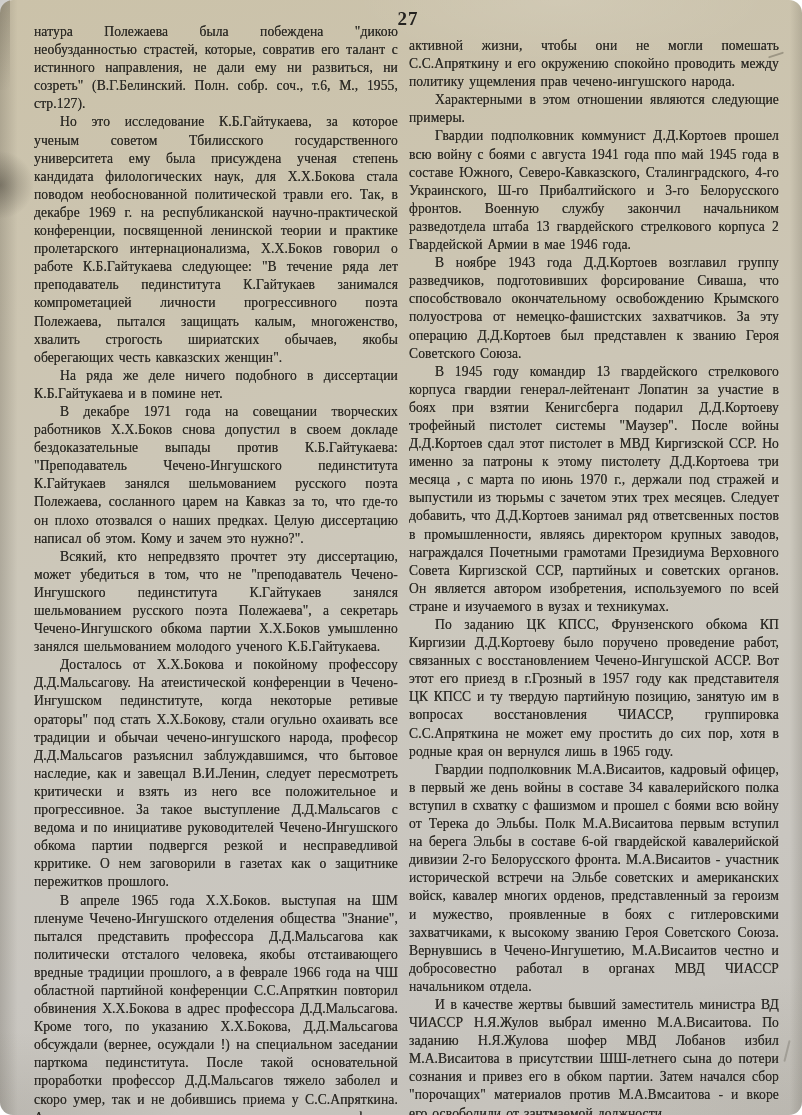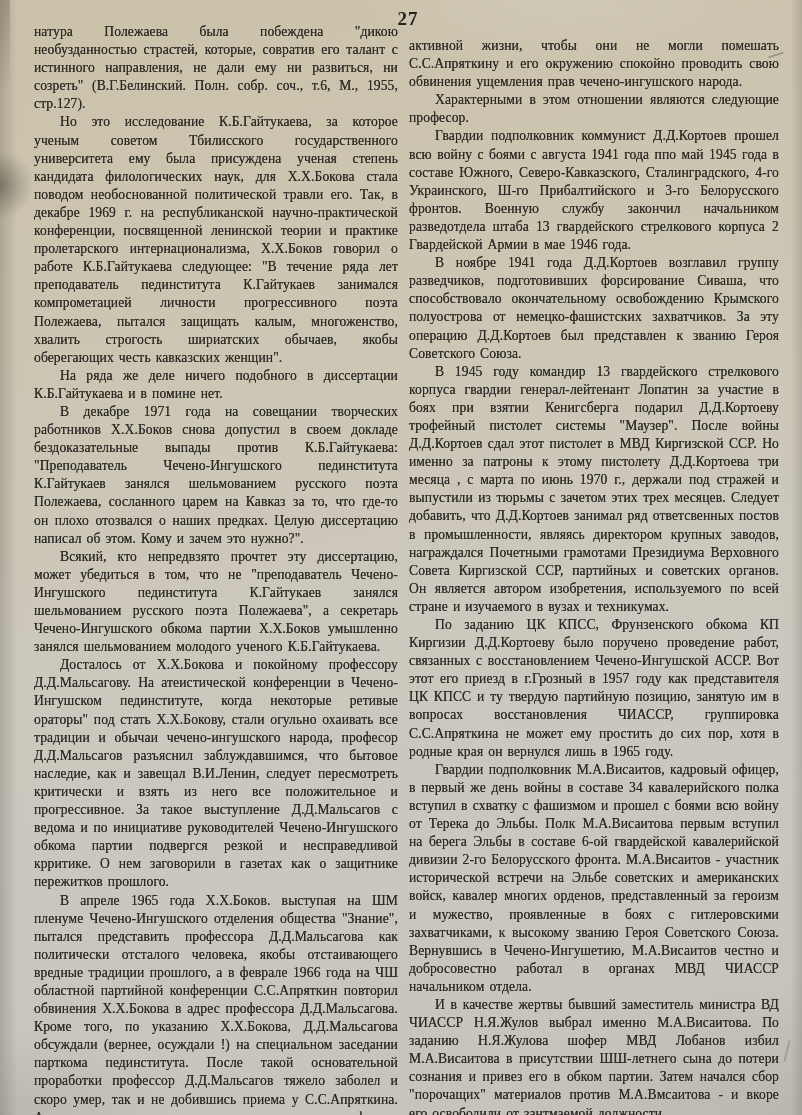--- a/index.html
+++ b/index.html
@@ -25,6 +25,7 @@
       radial-gradient(ellipse 260px 120px at 0% 100%, rgba(90,85,75,0.12), rgba(90,85,75,0) 70%),
       linear-gradient(168deg, #cbc2a9 0%, #ccc5b2 28%, #ccc8bd 55%, #c9c6c0 78%, #c5c2bb 100%);
     color: #2e2c27;
+    border-radius: 13px;
   }
 
   .page-number {

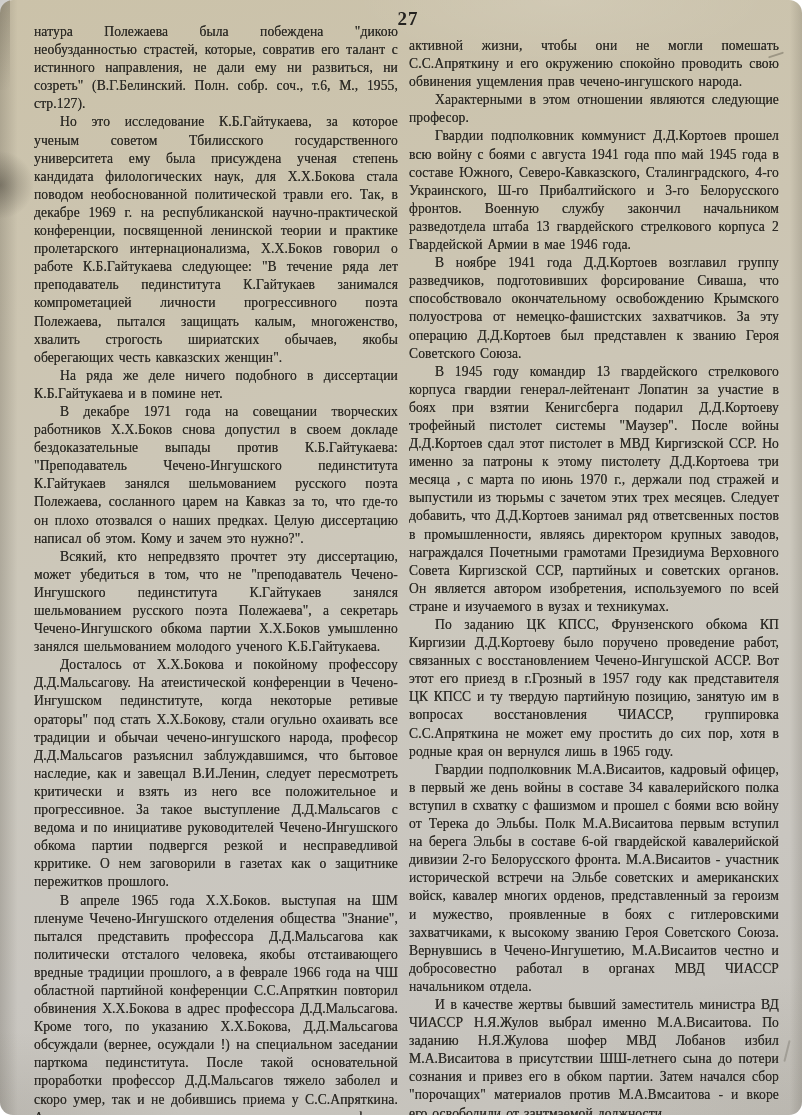--- a/index.html
+++ b/index.html
@@ -124,7 +124,7 @@
     </div>
 
   <div class="col col-right">
-      <p class="">активной жизни, чтобы они не могли помешать С.С.Апряткину и его окружению спокойно проводить свою обвинения ущемления прав чечено-ингушского народа.</p>
+      <p class="">активной жизни, чтобы они не могли помешать С.С.Апряткину и его окружению спокойно проводить между политику ущемления прав чечено-ингушского народа.</p>
       <p class="indent">Характерными в этом отношении являются следующие професор.</p>
       <p class="indent">Гвардии подполковник коммунист Д.Д.Кортоев прошел всю войну с боями с августа 1941 года ппо май 1945 года в составе Южного, Северо-Кавказского, Сталинградского, 4-го Украинского, Ш-го Прибалтийского и 3-го Белорусского фронтов. Военную службу закончил начальником разведотдела штаба 13 гвардейского стрелкового корпуса 2 Гвардейской Армии в мае 1946 года.</p>
       <p class="indent">В ноябре 1941 года Д.Д.Кортоев возглавил группу разведчиков, подготовивших форсирование Сиваша, что способствовало окончательному освобождению Крымского полуострова от немецко-фашистских захватчиков. За эту операцию Д.Д.Кортоев был представлен к званию Героя Советского Союза.</p>

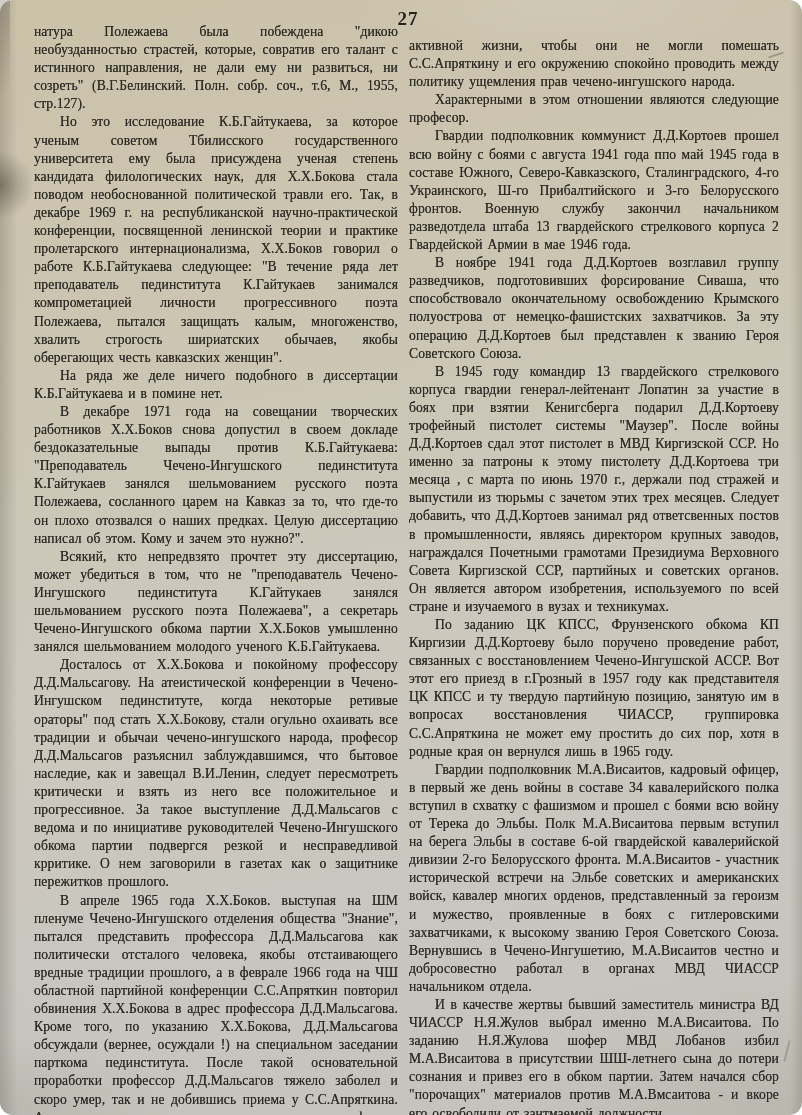--- a/index.html
+++ b/index.html
@@ -125,7 +125,7 @@
 
   <div class="col col-right">
       <p class="">активной жизни, чтобы они не могли помешать С.С.Апряткину и его окружению спокойно проводить между политику ущемления прав чечено-ингушского народа.</p>
-      <p class="indent">Характерными в этом отношении являются следующие професор.</p>
+      <p class="indent">Характерными в этом отношении являются следующие примеры.</p>
       <p class="indent">Гвардии подполковник коммунист Д.Д.Кортоев прошел всю войну с боями с августа 1941 года ппо май 1945 года в составе Южного, Северо-Кавказского, Сталинградского, 4-го Украинского, Ш-го Прибалтийского и 3-го Белорусского фронтов. Военную службу закончил начальником разведотдела штаба 13 гвардейского стрелкового корпуса 2 Гвардейской Армии в мае 1946 года.</p>
       <p class="indent">В ноябре 1941 года Д.Д.Кортоев возглавил группу разведчиков, подготовивших форсирование Сиваша, что способствовало окончательному освобождению Крымского полуострова от немецко-фашистских захватчиков. За эту операцию Д.Д.Кортоев был представлен к званию Героя Советского Союза.</p>
       <p class="indent">В 1945 году командир 13 гвардейского стрелкового корпуса гвардии генерал-лейтенант Лопатин за участие в боях при взятии Кенигсберга подарил Д.Д.Кортоеву трофейный пистолет системы "Маузер". После войны Д.Д.Кортоев сдал этот пистолет в МВД Киргизской ССР. Но именно за патроны к этому пистолету Д.Д.Кортоева три месяца , с марта по июнь 1970 г., держали под стражей и выпустили из тюрьмы с зачетом этих трех месяцев. Следует добавить, что Д.Д.Кортоев занимал ряд ответсвенных постов в промышленности, являясь директором крупных заводов, награждался Почетными грамотами Президиума Верховного Совета Киргизской ССР, партийных и советских органов. Он является автором изобретения, используемого по всей стране и изучаемого в вузах и техникумах.</p>

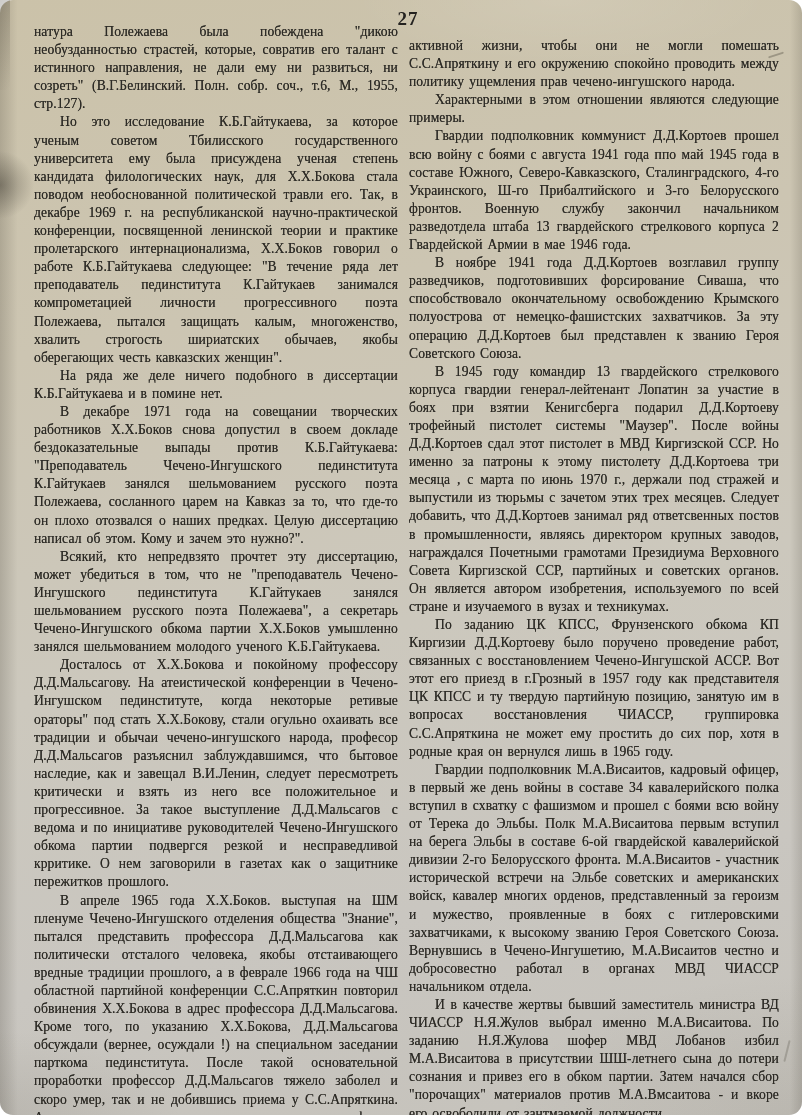--- a/index.html
+++ b/index.html
@@ -127,7 +127,7 @@
       <p class="">активной жизни, чтобы они не могли помешать С.С.Апряткину и его окружению спокойно проводить между политику ущемления прав чечено-ингушского народа.</p>
       <p class="indent">Характерными в этом отношении являются следующие примеры.</p>
       <p class="indent">Гвардии подполковник коммунист Д.Д.Кортоев прошел всю войну с боями с августа 1941 года ппо май 1945 года в составе Южного, Северо-Кавказского, Сталинградского, 4-го Украинского, Ш-го Прибалтийского и 3-го Белорусского фронтов. Военную службу закончил начальником разведотдела штаба 13 гвардейского стрелкового корпуса 2 Гвардейской Армии в мае 1946 года.</p>
-      <p class="indent">В ноябре 1941 года Д.Д.Кортоев возглавил группу разведчиков, подготовивших форсирование Сиваша, что способствовало окончательному освобождению Крымского полуострова от немецко-фашистских захватчиков. За эту операцию Д.Д.Кортоев был представлен к званию Героя Советского Союза.</p>
+      <p class="indent">В ноябре 1943 года Д.Д.Кортоев возглавил группу разведчиков, подготовивших форсирование Сиваша, что способствовало окончательному освобождению Крымского полуострова от немецко-фашистских захватчиков. За эту операцию Д.Д.Кортоев был представлен к званию Героя Советского Союза.</p>
       <p class="indent">В 1945 году командир 13 гвардейского стрелкового корпуса гвардии генерал-лейтенант Лопатин за участие в боях при взятии Кенигсберга подарил Д.Д.Кортоеву трофейный пистолет системы "Маузер". После войны Д.Д.Кортоев сдал этот пистолет в МВД Киргизской ССР. Но именно за патроны к этому пистолету Д.Д.Кортоева три месяца , с марта по июнь 1970 г., держали под стражей и выпустили из тюрьмы с зачетом этих трех месяцев. Следует добавить, что Д.Д.Кортоев занимал ряд ответсвенных постов в промышленности, являясь директором крупных заводов, награждался Почетными грамотами Президиума Верховного Совета Киргизской ССР, партийных и советских органов. Он является автором изобретения, используемого по всей стране и изучаемого в вузах и техникумах.</p>
       <p class="indent">По заданию ЦК КПСС, Фрунзенского обкома КП Киргизии Д.Д.Кортоеву было поручено проведение работ, связанных с восстановлением Чечено-Ингушской АССР. Вот этот его приезд в г.Грозный в 1957 году как представителя ЦК КПСС и ту твердую партийную позицию, занятую им в вопросах восстановления ЧИАССР, группировка С.С.Апряткина не может ему простить до сих пор, хотя в родные края он вернулся лишь в 1965 году.</p>
       <p class="indent">Гвардии подполковник М.А.Висаитов, кадровый офицер, в первый же день войны в составе 34 кавалерийского полка вступил в схватку с фашизмом и прошел с боями всю войну от Терека до Эльбы. Полк М.А.Висаитова первым вступил на берега Эльбы в составе 6-ой гвардейской кавалерийской дивизии 2-го Белорусского фронта. М.А.Висаитов - участник исторической встречи на Эльбе советских и американских войск, кавалер многих орденов, представленный за героизм и мужество, проявленные в боях с гитлеровскими захватчиками, к высокому званию Героя Советского Союза. Вернувшись в Чечено-Ингушетию, М.А.Висаитов честно и добросовестно работал в органах МВД ЧИАССР начальником отдела.</p>

